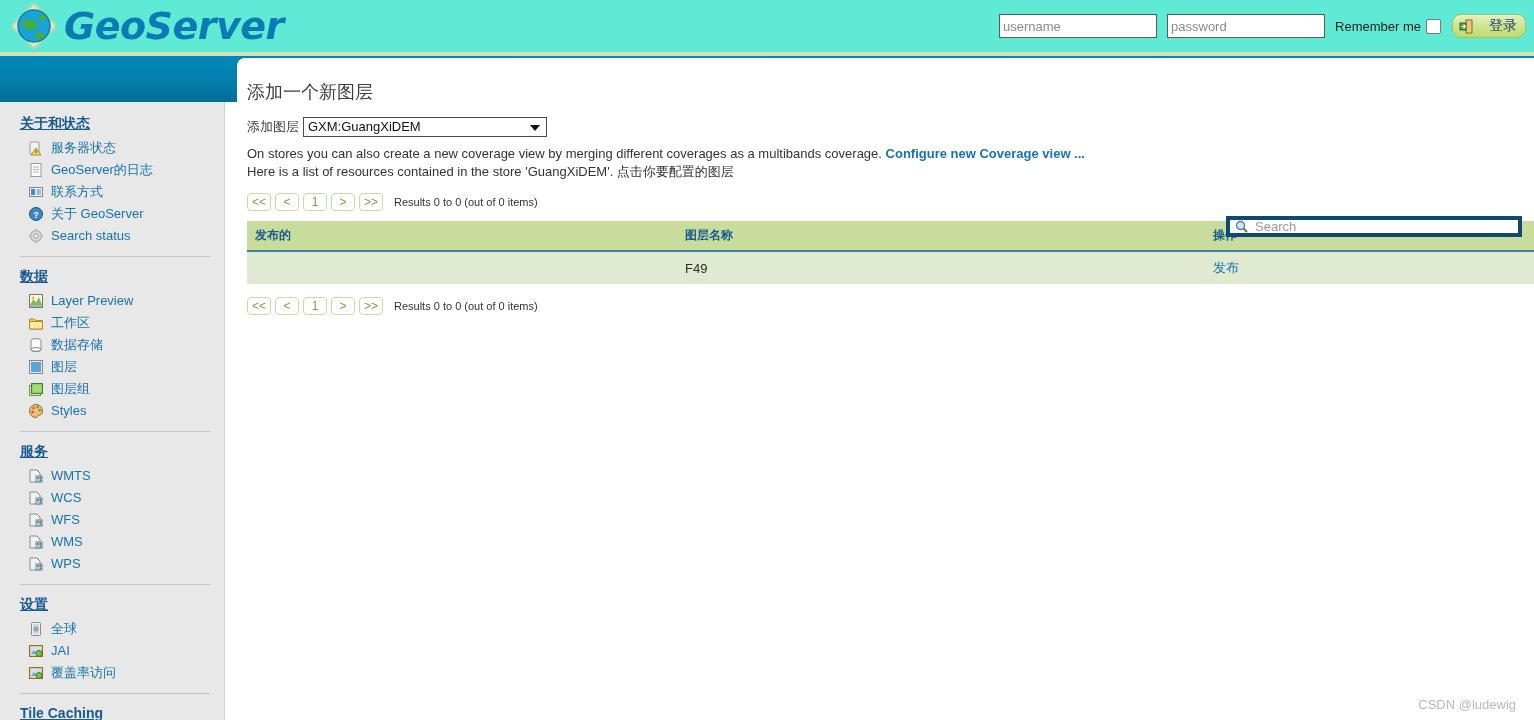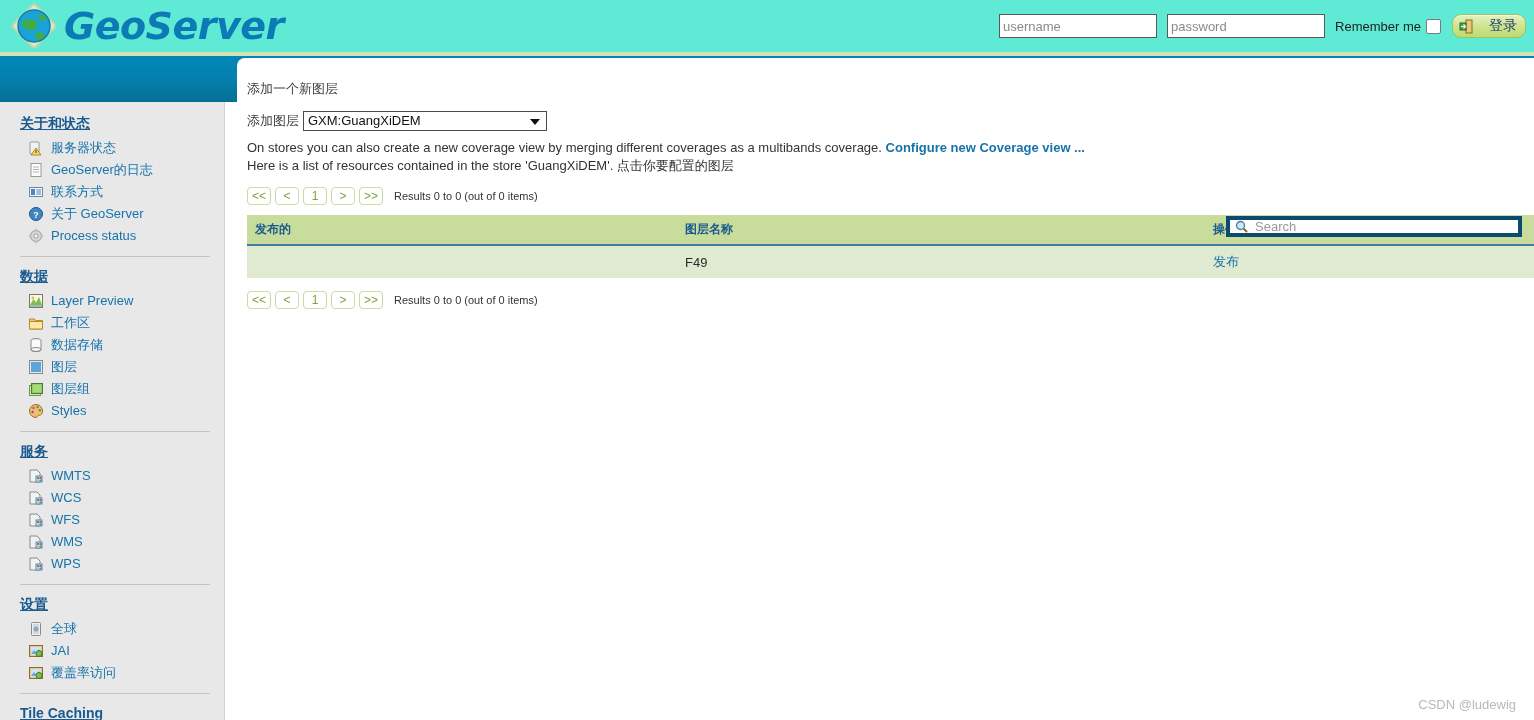--- a/index.html
+++ b/index.html
@@ -186,7 +186,7 @@
     line-height: 36px;
   }
   #page-subtitle {
-    font-size: 13px;
+    font-size: 18px;
     color: #3d3d3d;
     margin: 8px 0 0 0;
   }

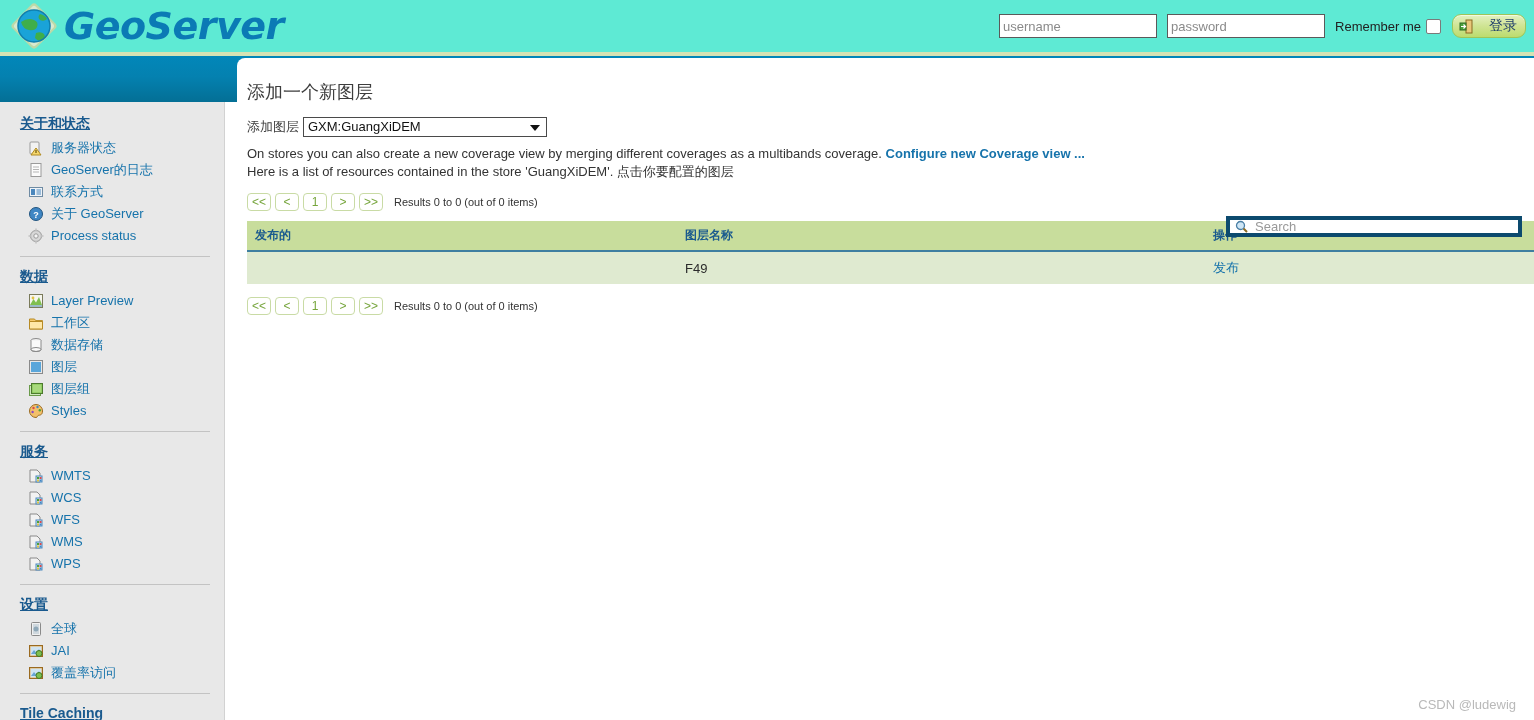--- a/index.html
+++ b/index.html
@@ -437,7 +437,7 @@
                 <rect x="12.5" y="7.2" width="3" height="1.6"></rect>
               </g>
             </svg></span>
-          <span class="nav-item-label">Process status</span>
+          <span class="nav-item-label">Search status</span>
         </div>
       </div>
       <div class="nav-divider"></div>

